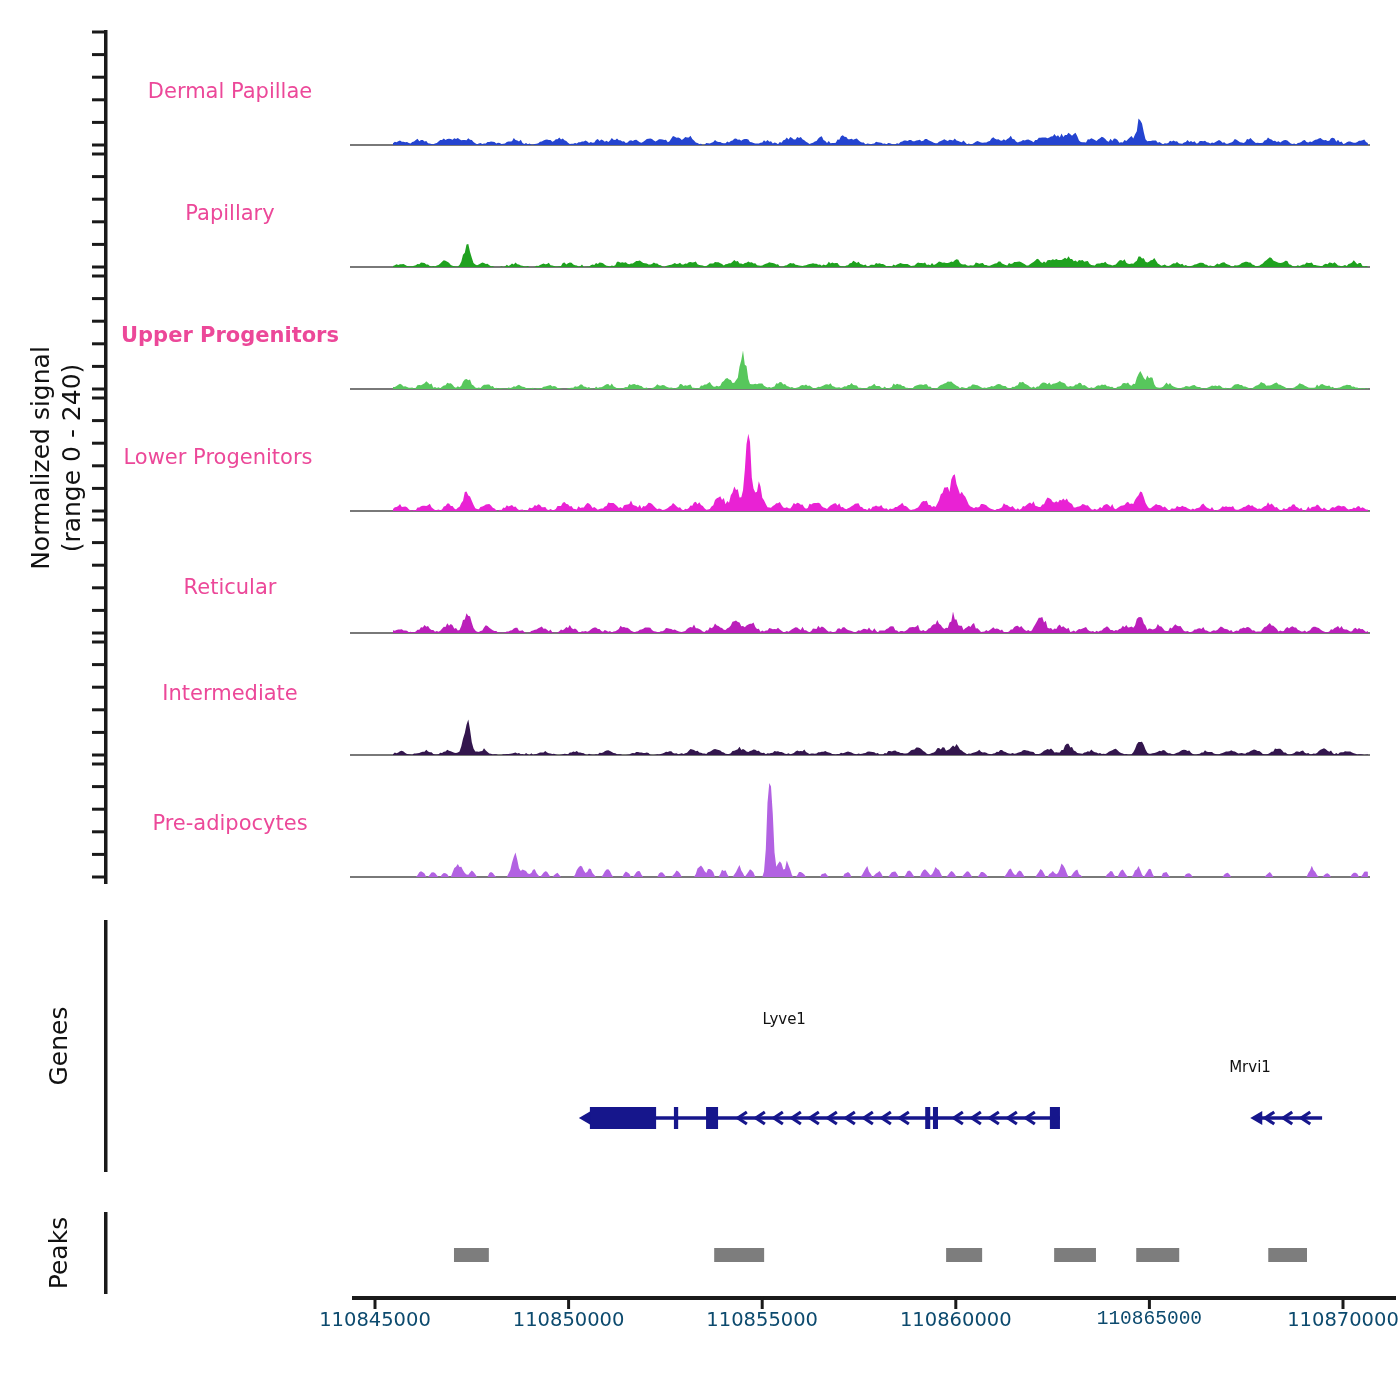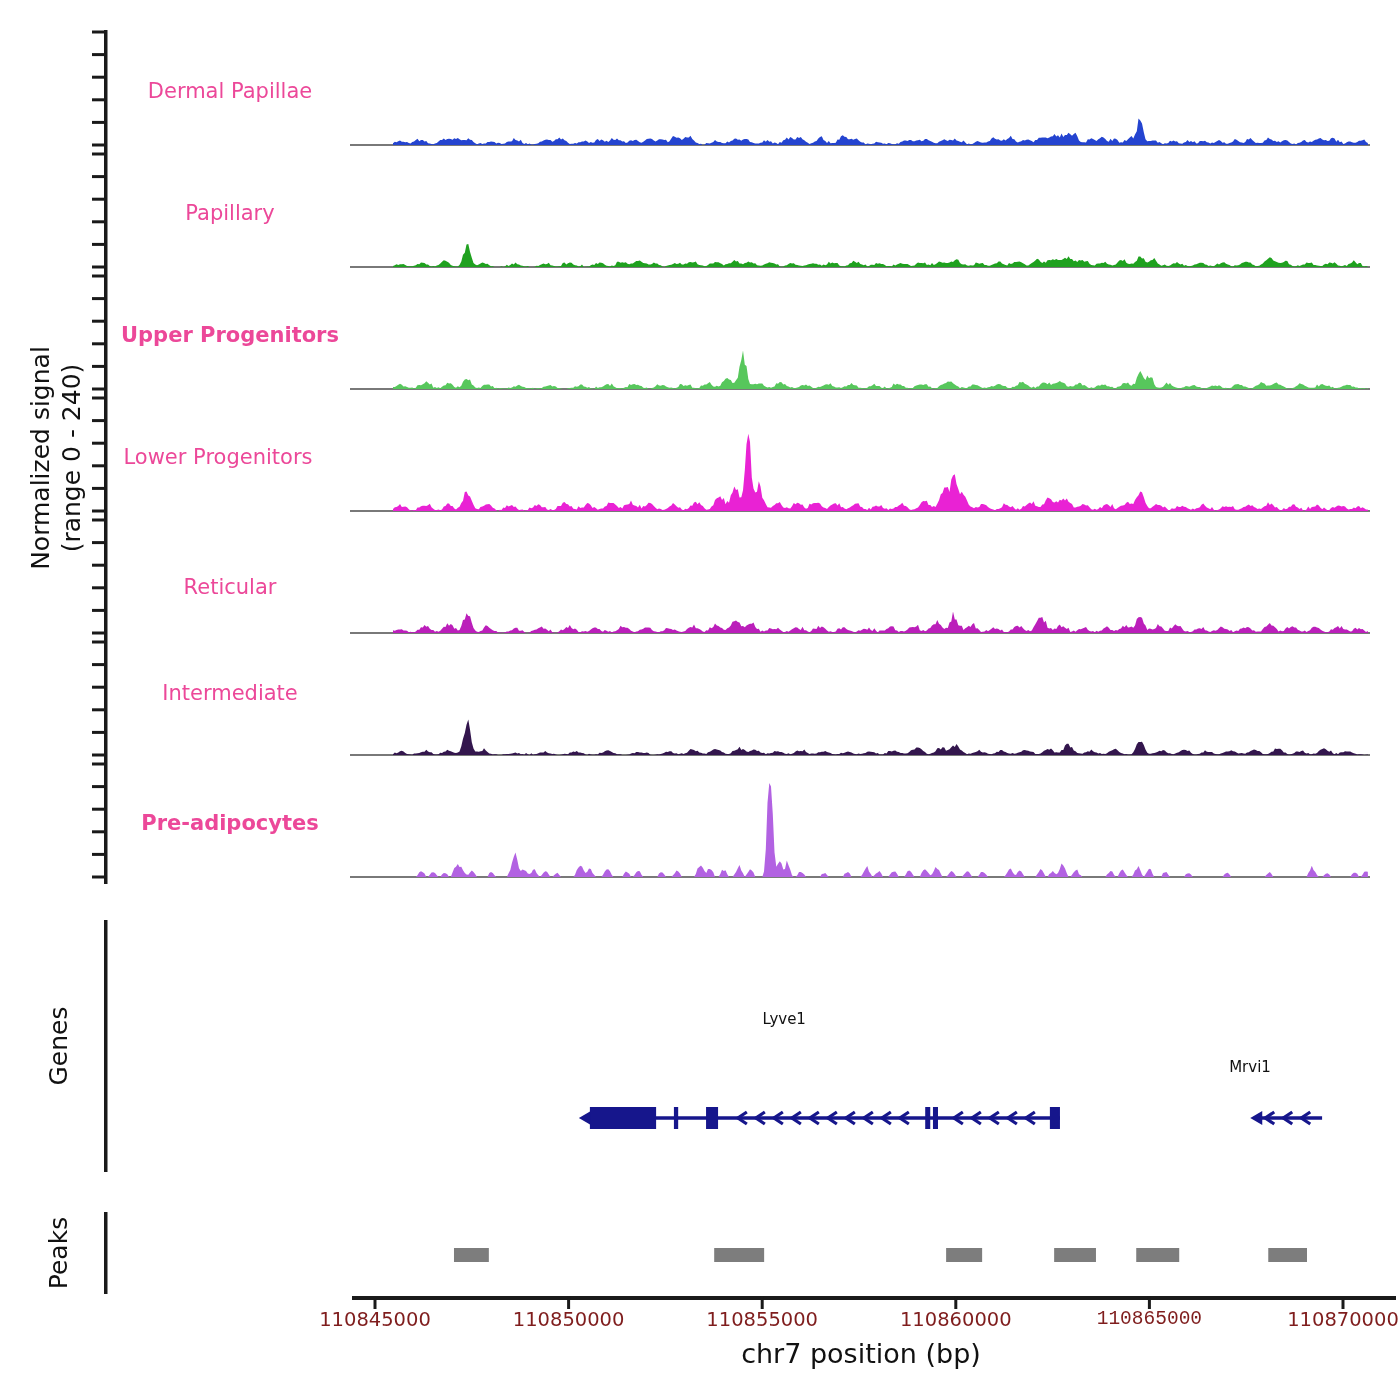--- a/index.html
+++ b/index.html
@@ -140,7 +140,7 @@
       <div class="lbl track-label" style="left:68px;top:445px;">Lower Progenitors</div>
       <div class="lbl track-label" style="left:80px;top:567px;margin-top:8px;">Reticular</div>
       <div class="lbl track-label" style="left:80px;top:673px;margin-top:8px;">Intermediate</div>
-      <div class="lbl track-label" style="left:80px;top:811px;font-weight:bold;">Pre-adipocytes</div>
+      <div class="lbl track-label" style="left:80px;top:811px;">Pre-adipocytes</div>
       <div class="gene-label" style="left:762.4096px;top:1010px;">Lyve1</div>
       <div class="gene-label" style="left:1229.1791999999998px;top:1058px;">Mrvi1</div>
       <div class="xtick" style="left:295px;top:1308px;">110845000</div>

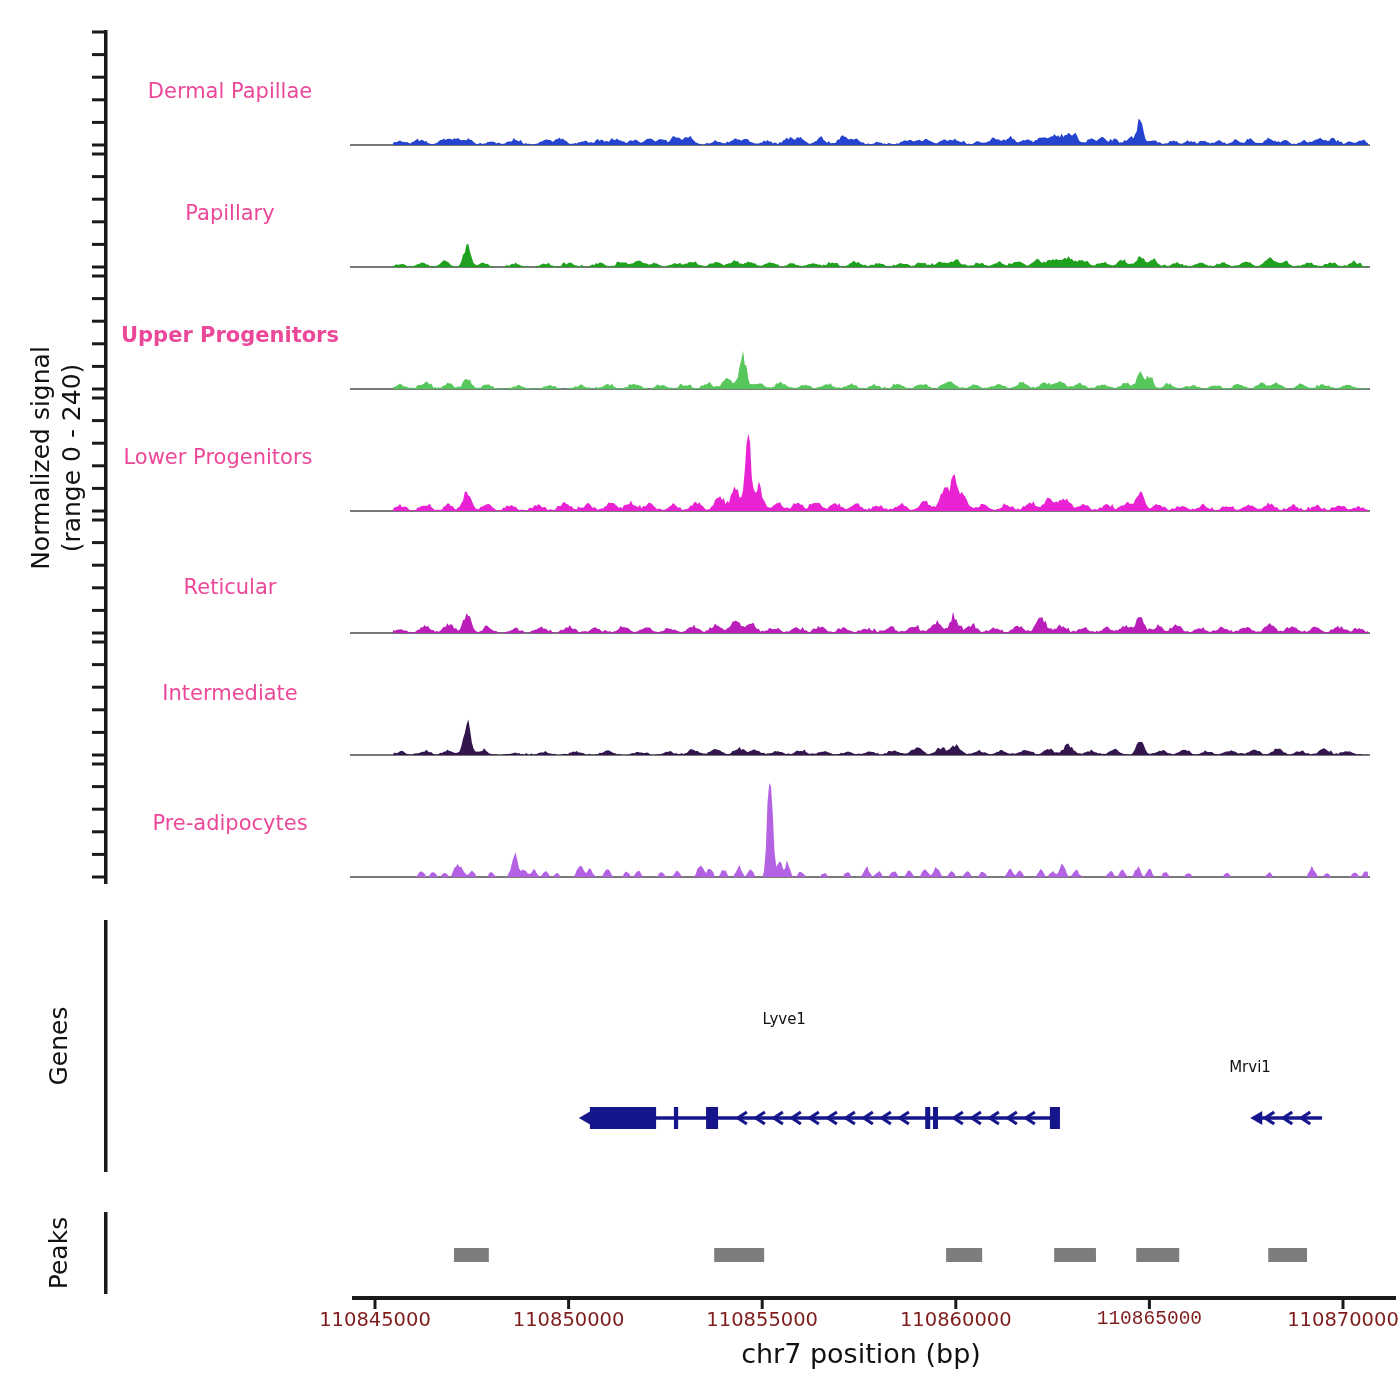--- a/index.html
+++ b/index.html
@@ -10,7 +10,7 @@
   .track-label{width:300px;text-align:center;font-size:21px;color:#ec4899;}
   .vlab{position:absolute;white-space:nowrap;text-align:center;
         transform:translate(-50%,-50%) rotate(-90deg);font-size:25px;color:#111;}
-  .xtick{position:absolute;width:160px;text-align:center;font-size:19.5px;color:#7f1d1d;}
+  .xtick{position:absolute;width:160px;text-align:center;font-size:19.5px;color:#0c4a6e;}
   .xtitle{position:absolute;width:500px;text-align:center;font-size:27px;color:#111;}
   .gene-label{position:absolute;width:120px;font-size:15px;color:#111;}
   .yl-line{display:block;line-height:31px;}

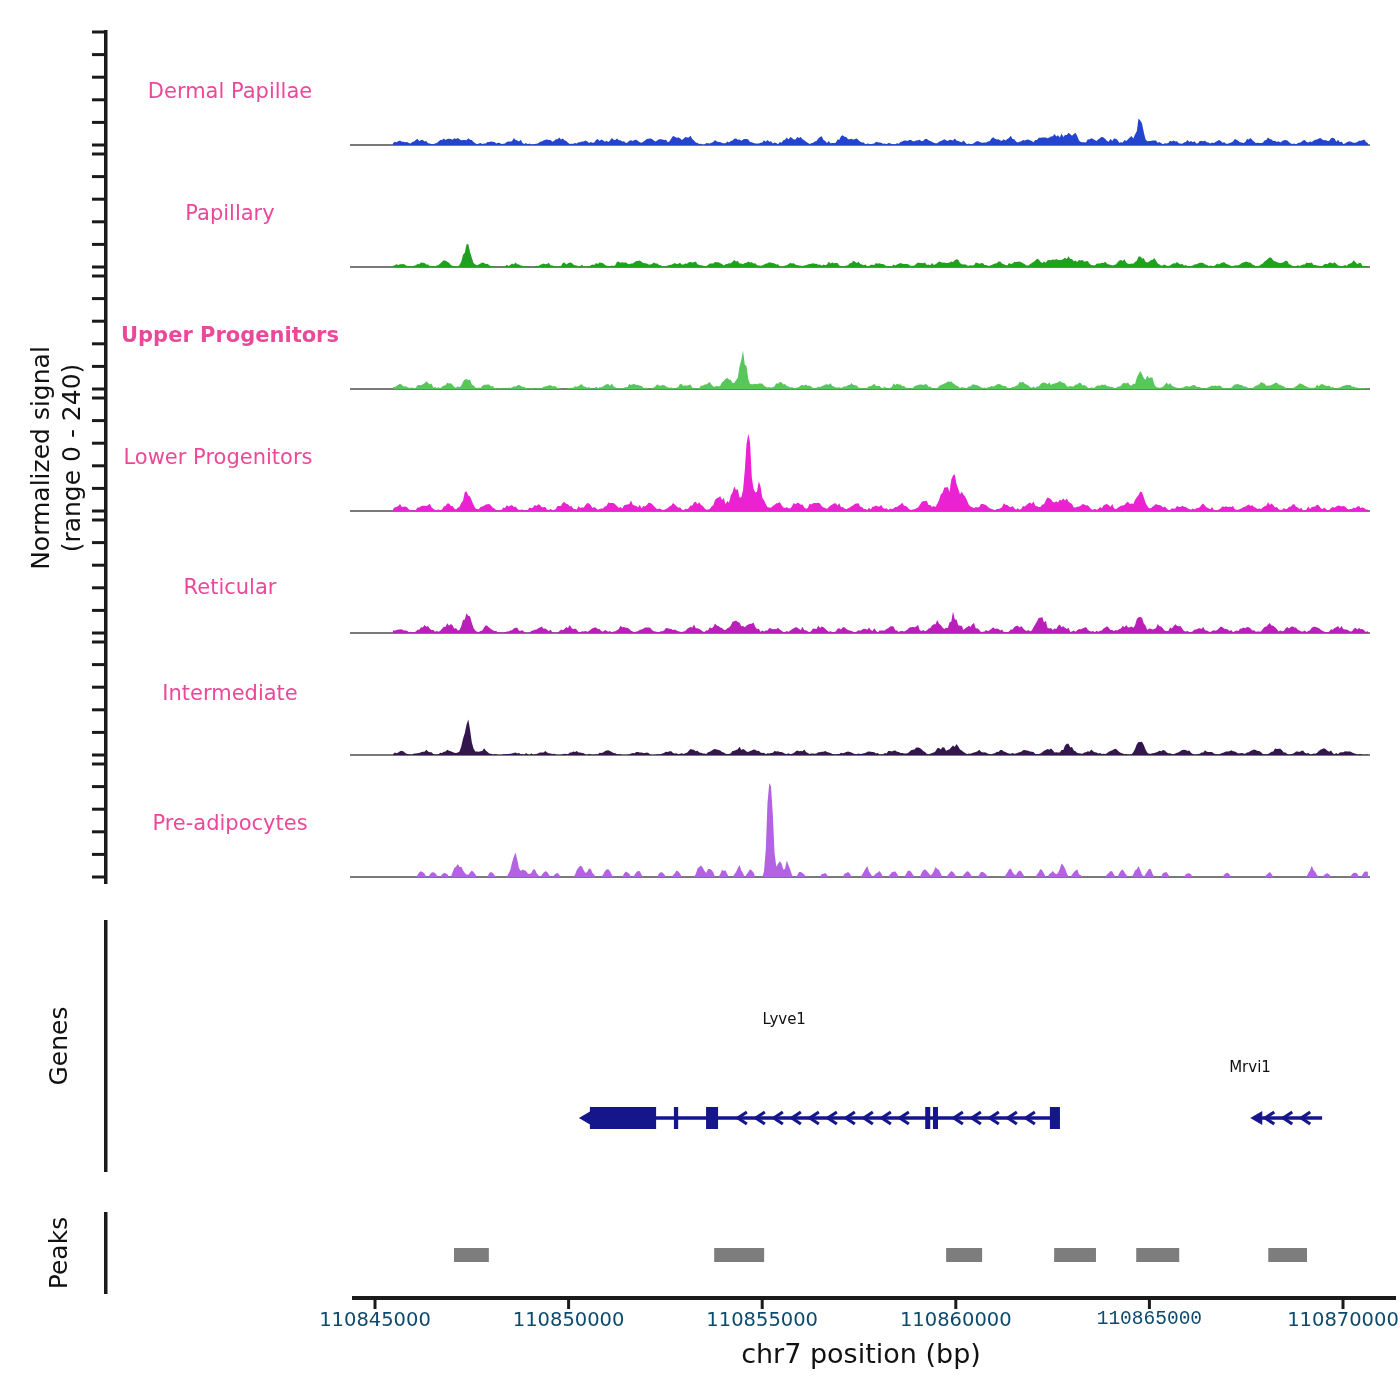--- a/index.html
+++ b/index.html
@@ -131,7 +131,6 @@
 
   <div class="vlab" style="left:58px;top:1253px;">Peaks</div>
 
-  <div class="xtitle" style="left:611px;top:1338px;">chr7 position (bp)</div>
 
   <div id="html-layers">
       <div class="lbl track-label" style="left:80px;top:79px;">Dermal Papillae</div>

